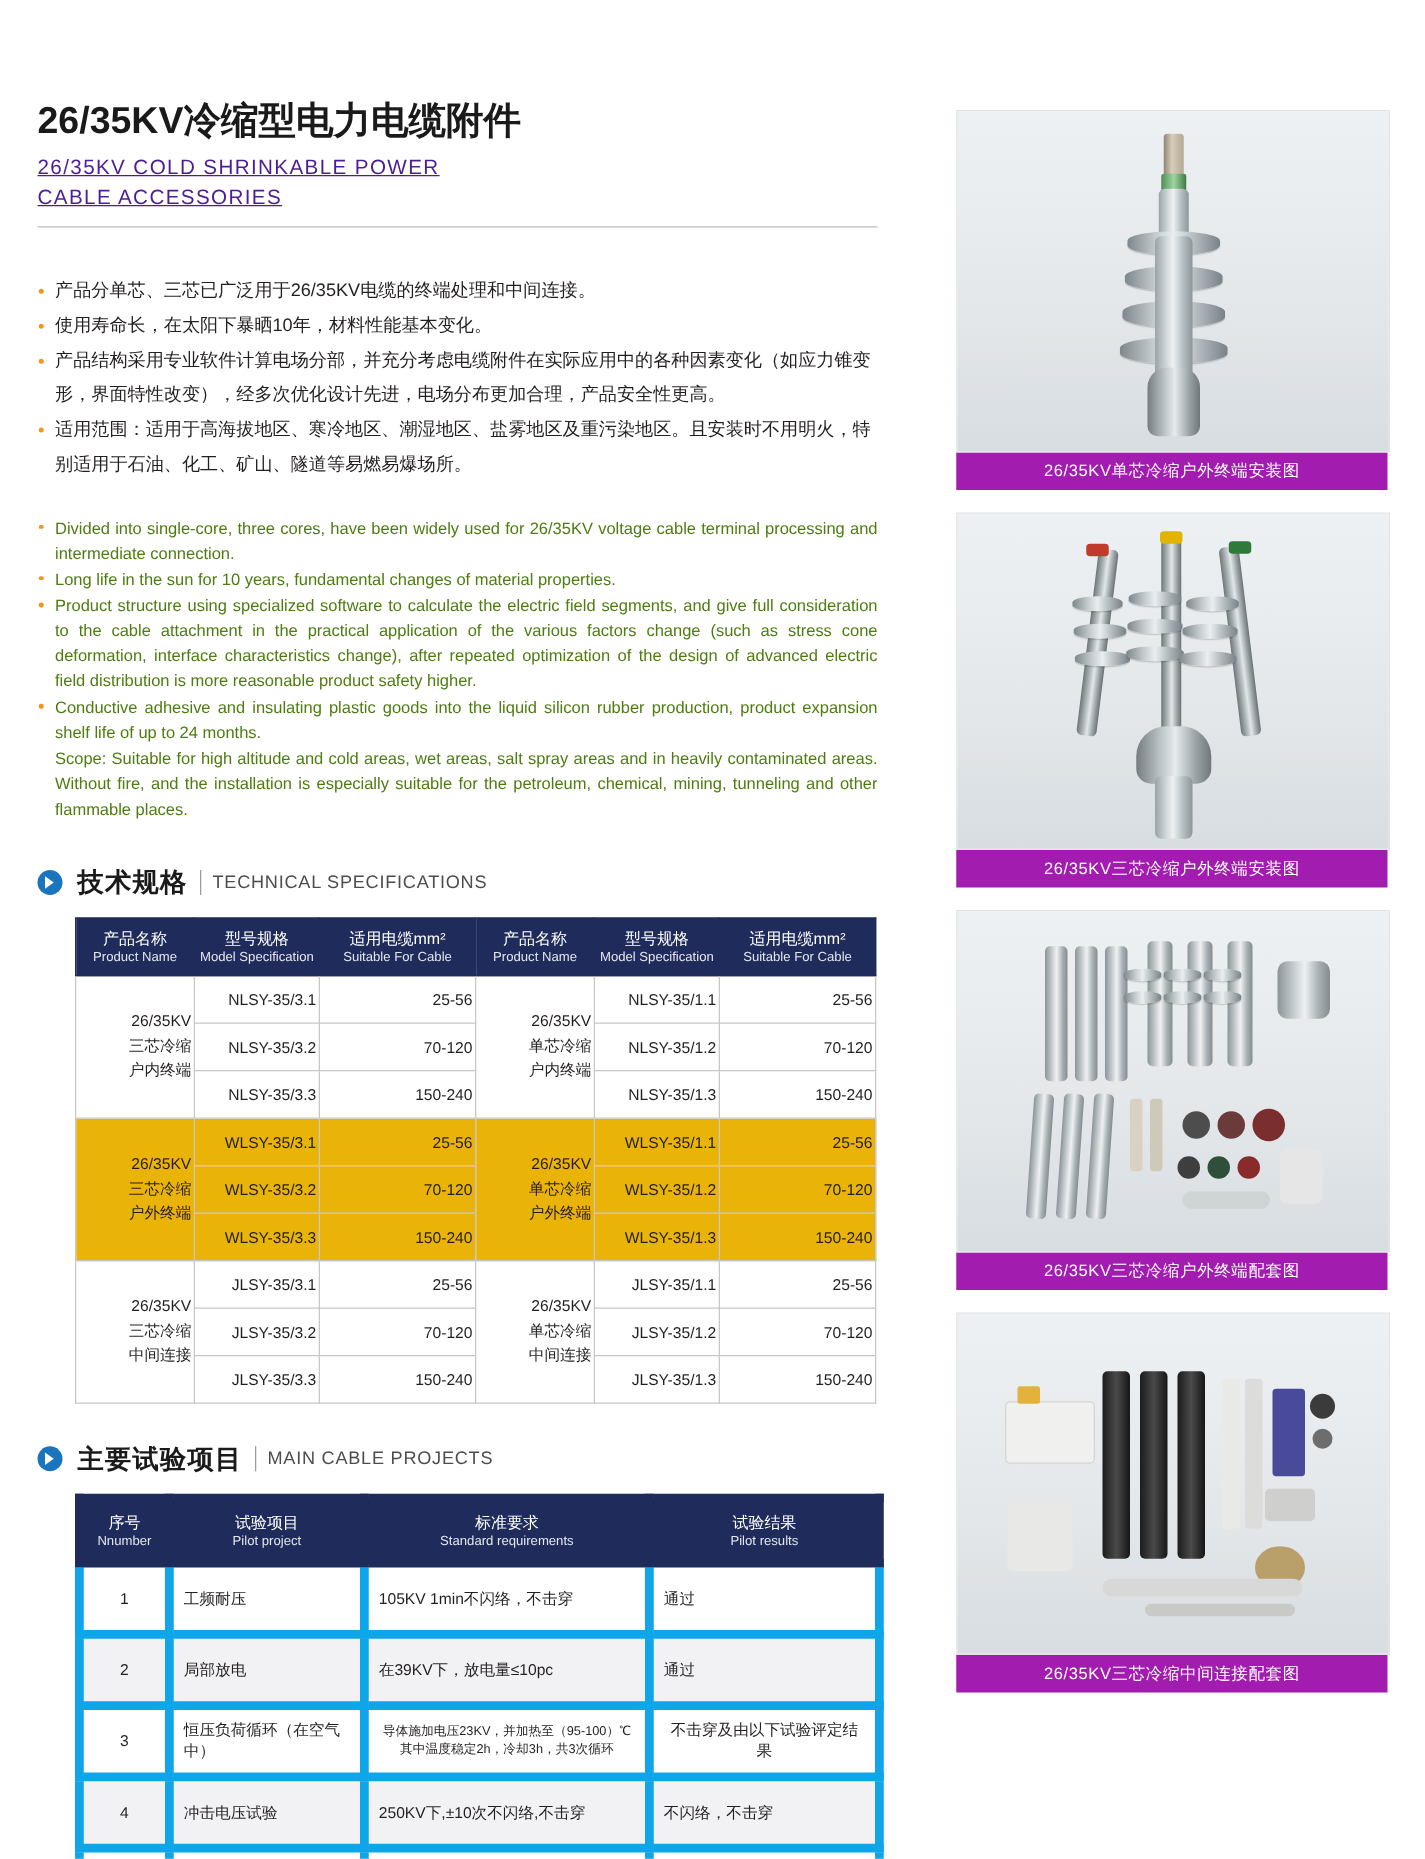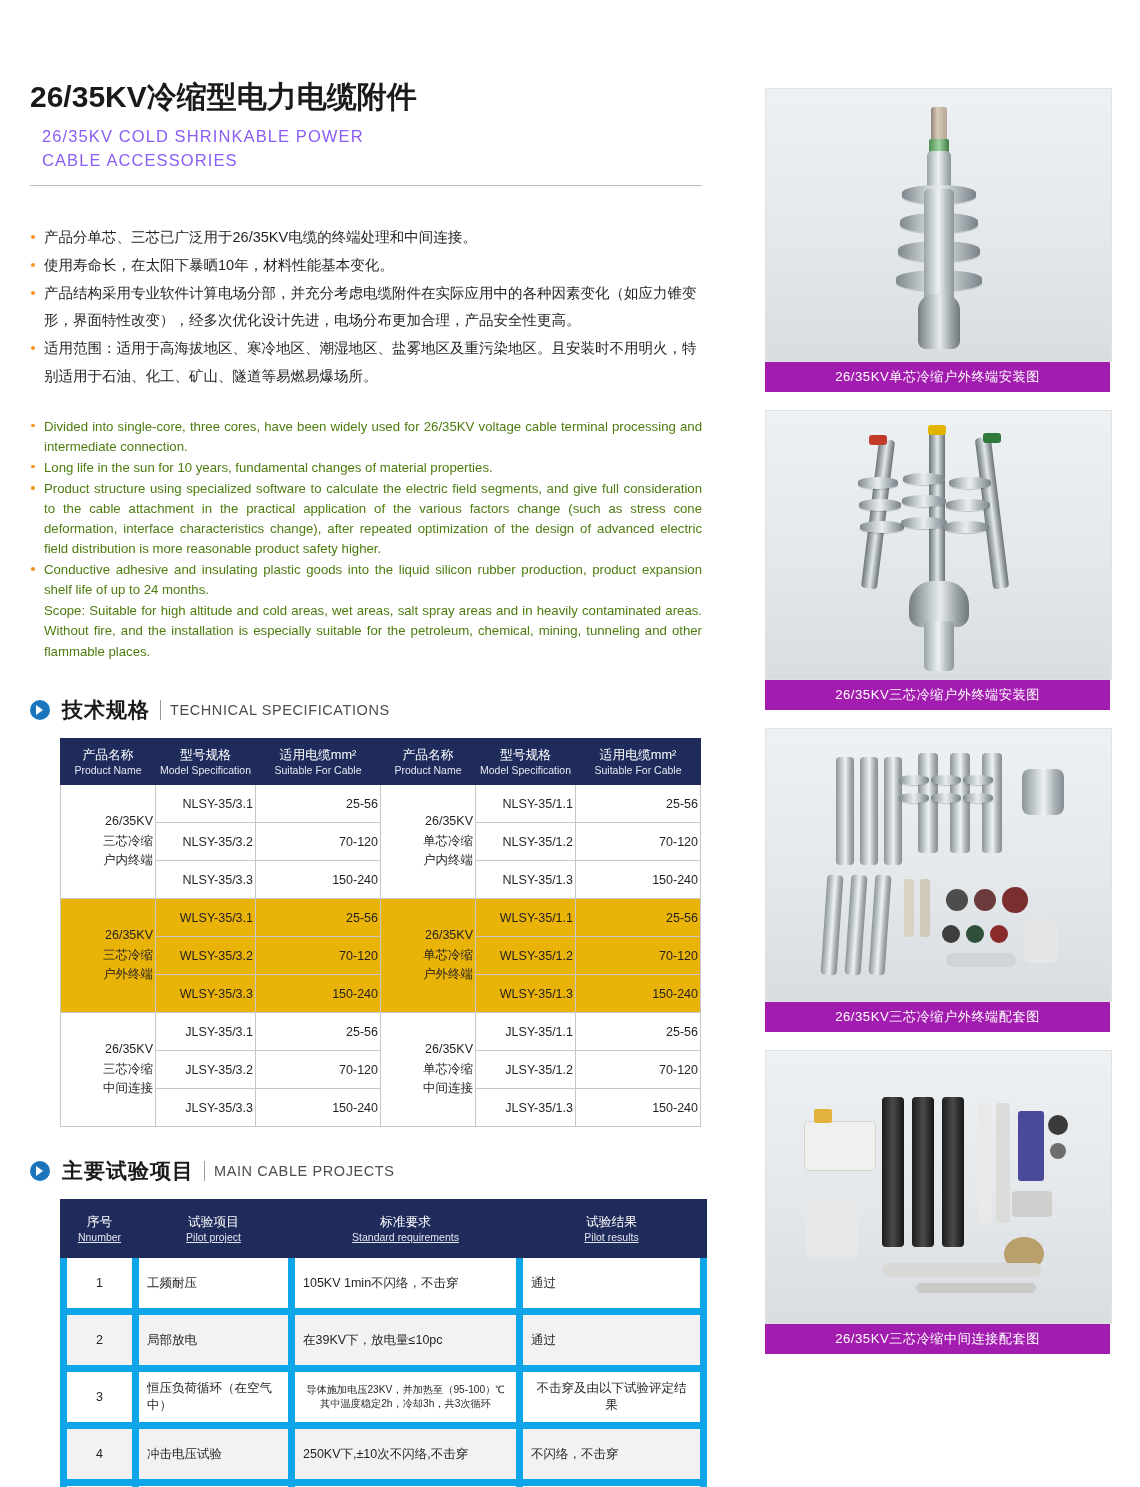--- a/index.html
+++ b/index.html
@@ -22,8 +22,8 @@
     margin:0 0 10px 0;line-height:1.1;
   }
   .title-en{
-    font-size:16.5px;color:#8b5cf6;letter-spacing:1.1px;line-height:1.45;
-    margin:12px;font-weight:normal;
+    font-size:16.5px;color:#4c1d95;letter-spacing:1.1px;line-height:1.45;
+    margin:0;font-weight:normal;text-decoration:underline;
   }
   .title-rule{
     margin-top:10px;border-bottom:1px solid #bcbcbc;width:672px;

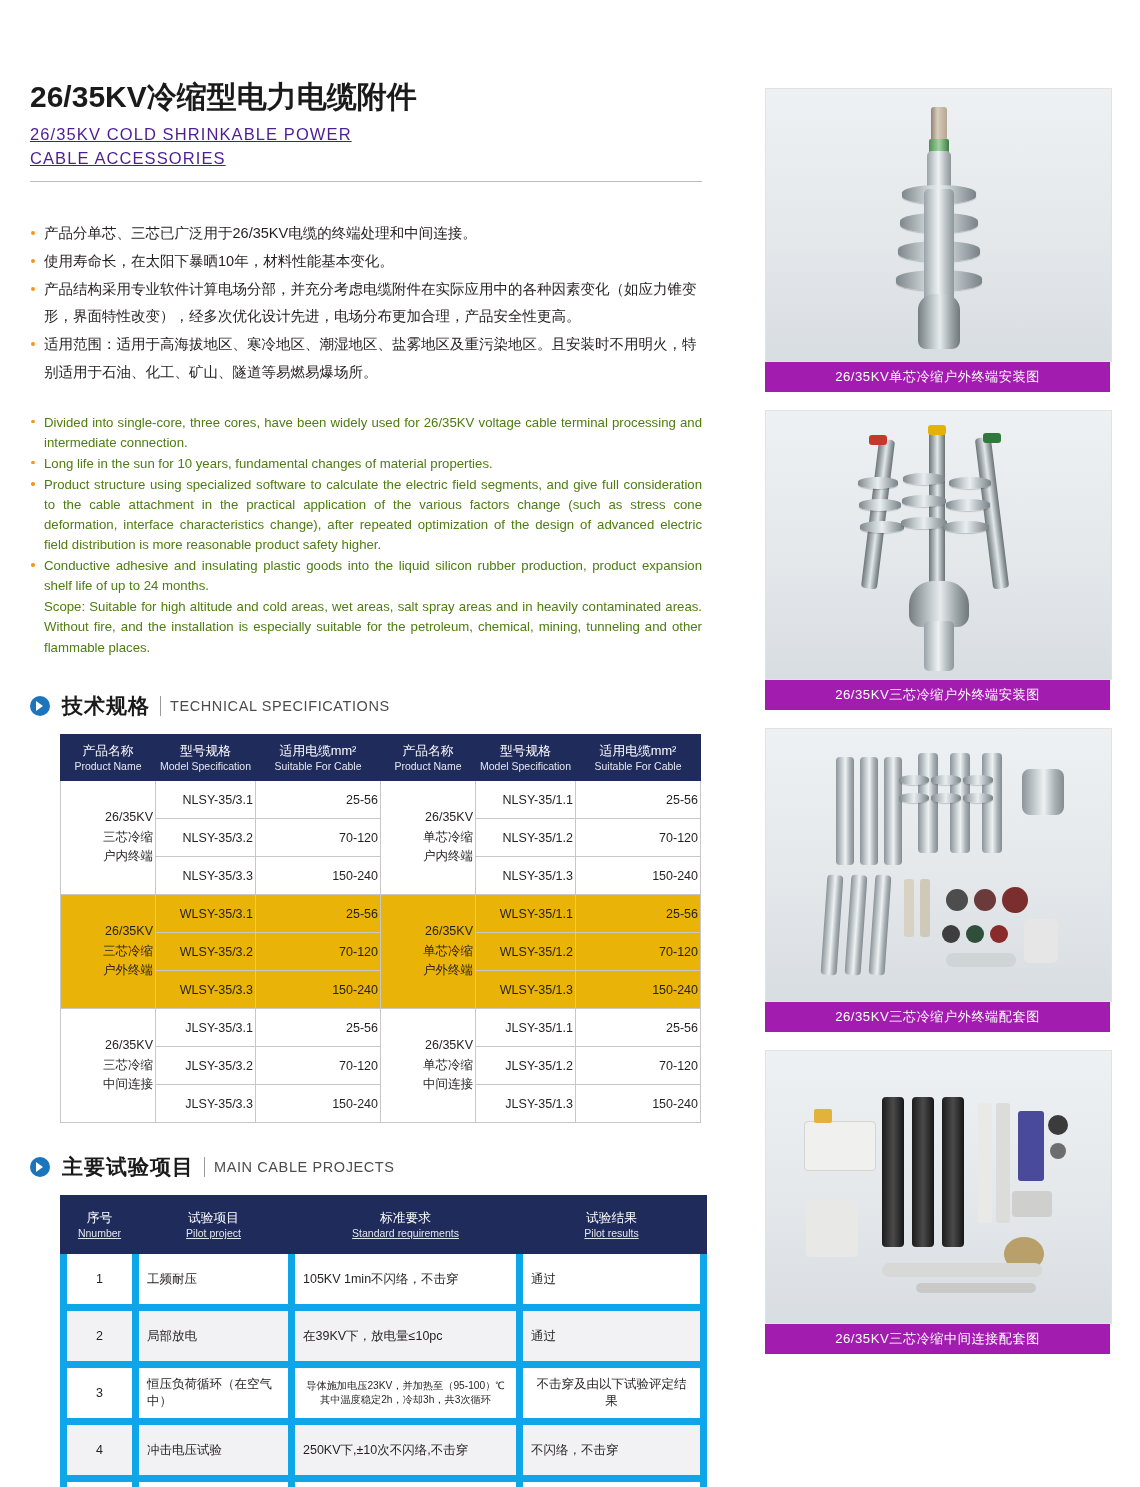--- a/index.html
+++ b/index.html
@@ -95,7 +95,7 @@
     line-height:1.35;text-align:center;border-color:#1f2b5b;
   }
   .pilot-table thead th .cn{font-size:12.8px;display:block;}
-  .pilot-table thead th .en{font-size:10.5px;display:block;color:#e4e6ef;text-decoration:underline;}
+  .pilot-table thead th .en{font-size:10.5px;display:block;color:#e4e6ef;}
   .pilot-table td{height:40px;padding:5px 8px;}
   .pilot-table td.c{text-align:center;}
   .pilot-table td.small{font-size:10.2px;line-height:1.45;text-align:center;}

